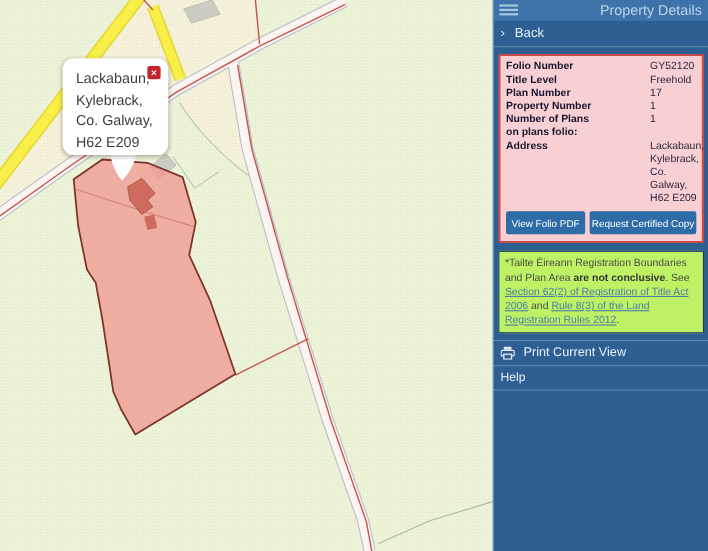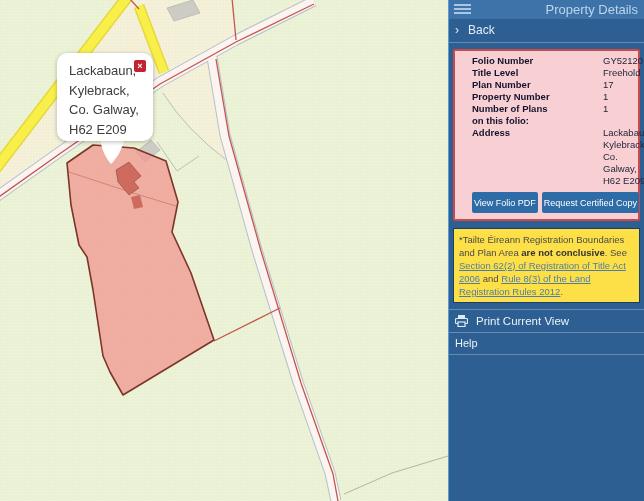--- a/index.html
+++ b/index.html
@@ -35,7 +35,7 @@
   .back-row .chev{display:inline-block;margin-right:9px;font-size:12px;}
 
   .folio-panel{margin:6px 4px 0 4px;background:#f8cfd3;border:2px solid #ca4a4a;
-               border-radius:2px;padding:4px 5px 6px 17px;color:#1a1a38;}
+               border-radius:2px;padding:4px 5px 6px 5px;color:#1a1a38;}
   .frow{display:flex;}
   .frow .lbl{width:81px;flex:none;font-weight:bold;font-size:9.5px;
              line-height:12px;color:#14142e;padding-right:2px;}

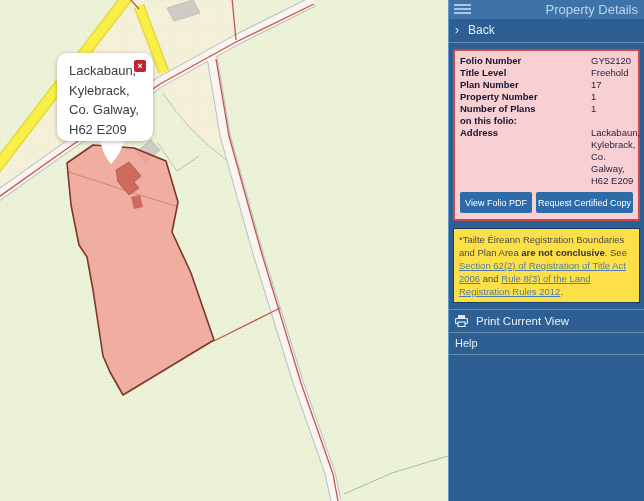--- a/index.html
+++ b/index.html
@@ -155,7 +155,7 @@
         <div class="val">1</div>
       </div>
       <div class="frow">
-        <div class="lbl">Number of Plans on this folio:</div>
+        <div class="lbl">Number of Plans on plans folio:</div>
         <div class="val">1</div>
       </div>
       <div class="frow">

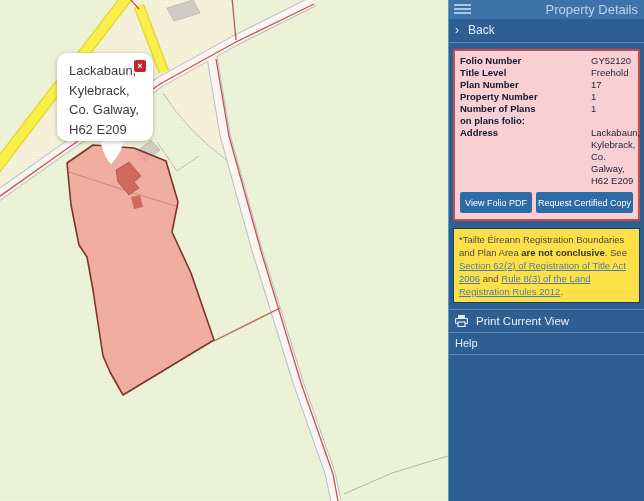--- a/index.html
+++ b/index.html
@@ -45,7 +45,7 @@
                    border-radius:2px;font-size:9px;font-family:"Liberation Sans",sans-serif;
                    cursor:pointer;white-space:nowrap;padding:0 2px;}
 
-  .disclaimer{margin:7px 4px 0 4px;background:#fde047;border:1px solid #1b3e63;
+  .disclaimer{margin:7px 4px 0 4px;background:#bef264;border:1px solid #1b3e63;
               padding:4px 5px;font-size:9.5px;line-height:13px;color:#4a4a4a;}
   .disclaimer b{color:#333;}
   .disclaimer a{color:#4f7da9;text-decoration:underline;cursor:pointer;}

